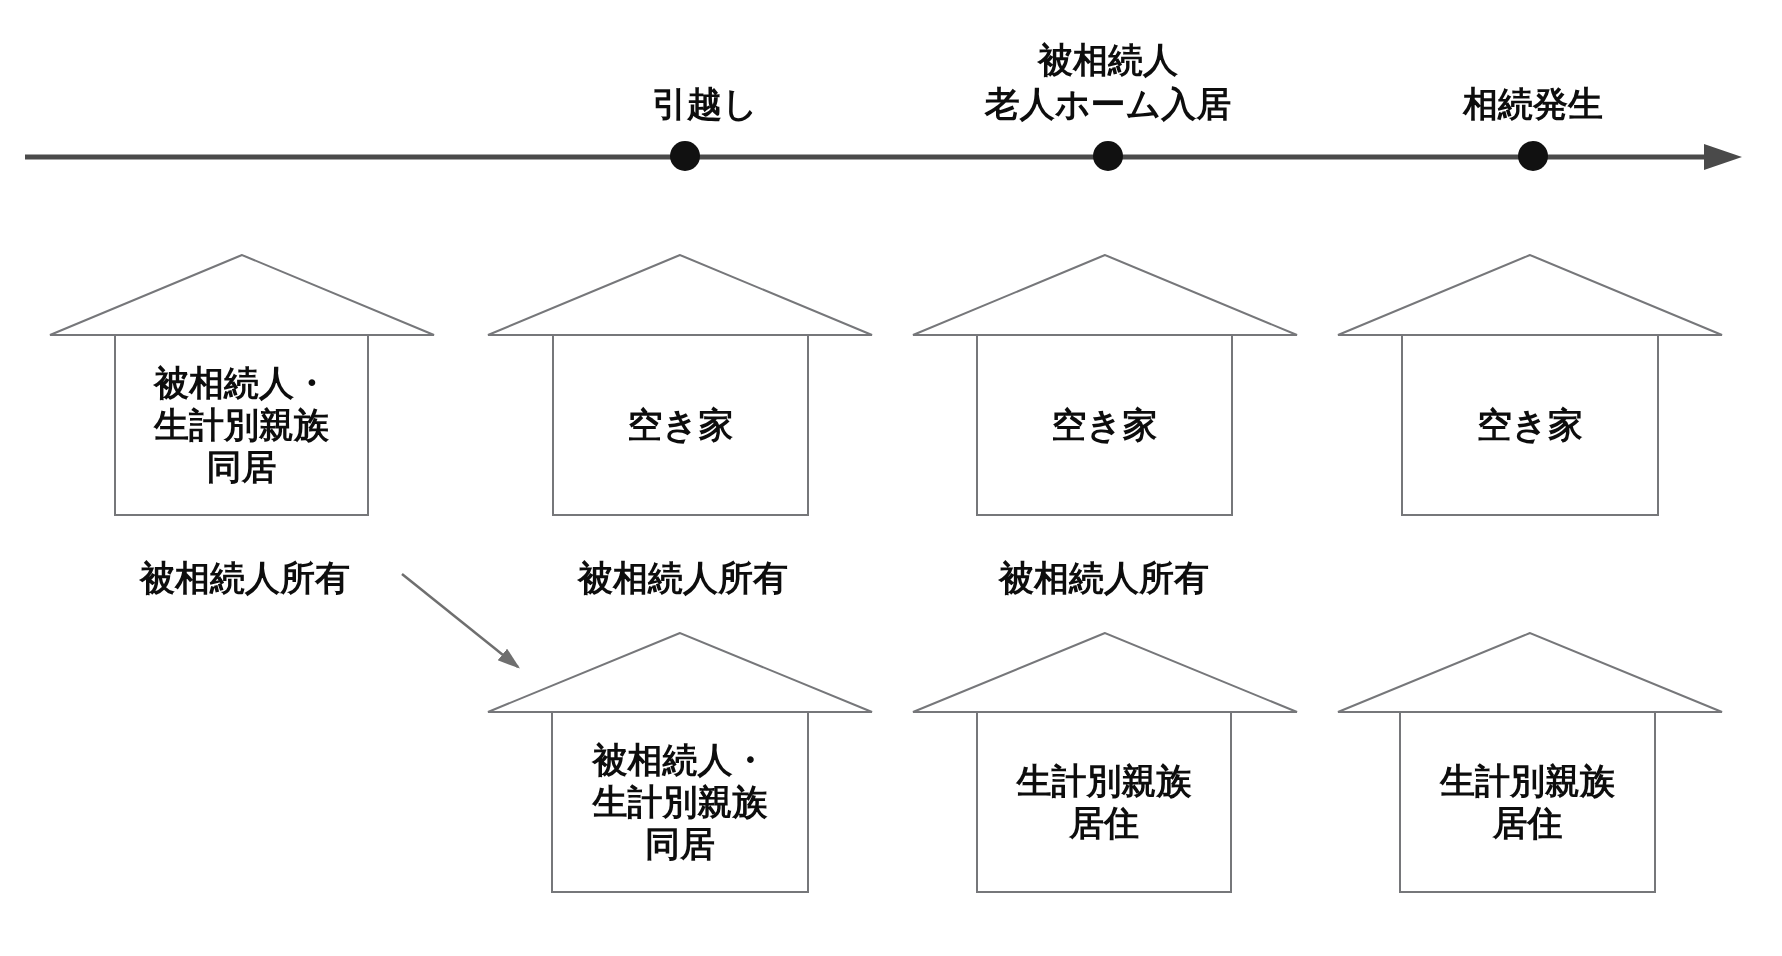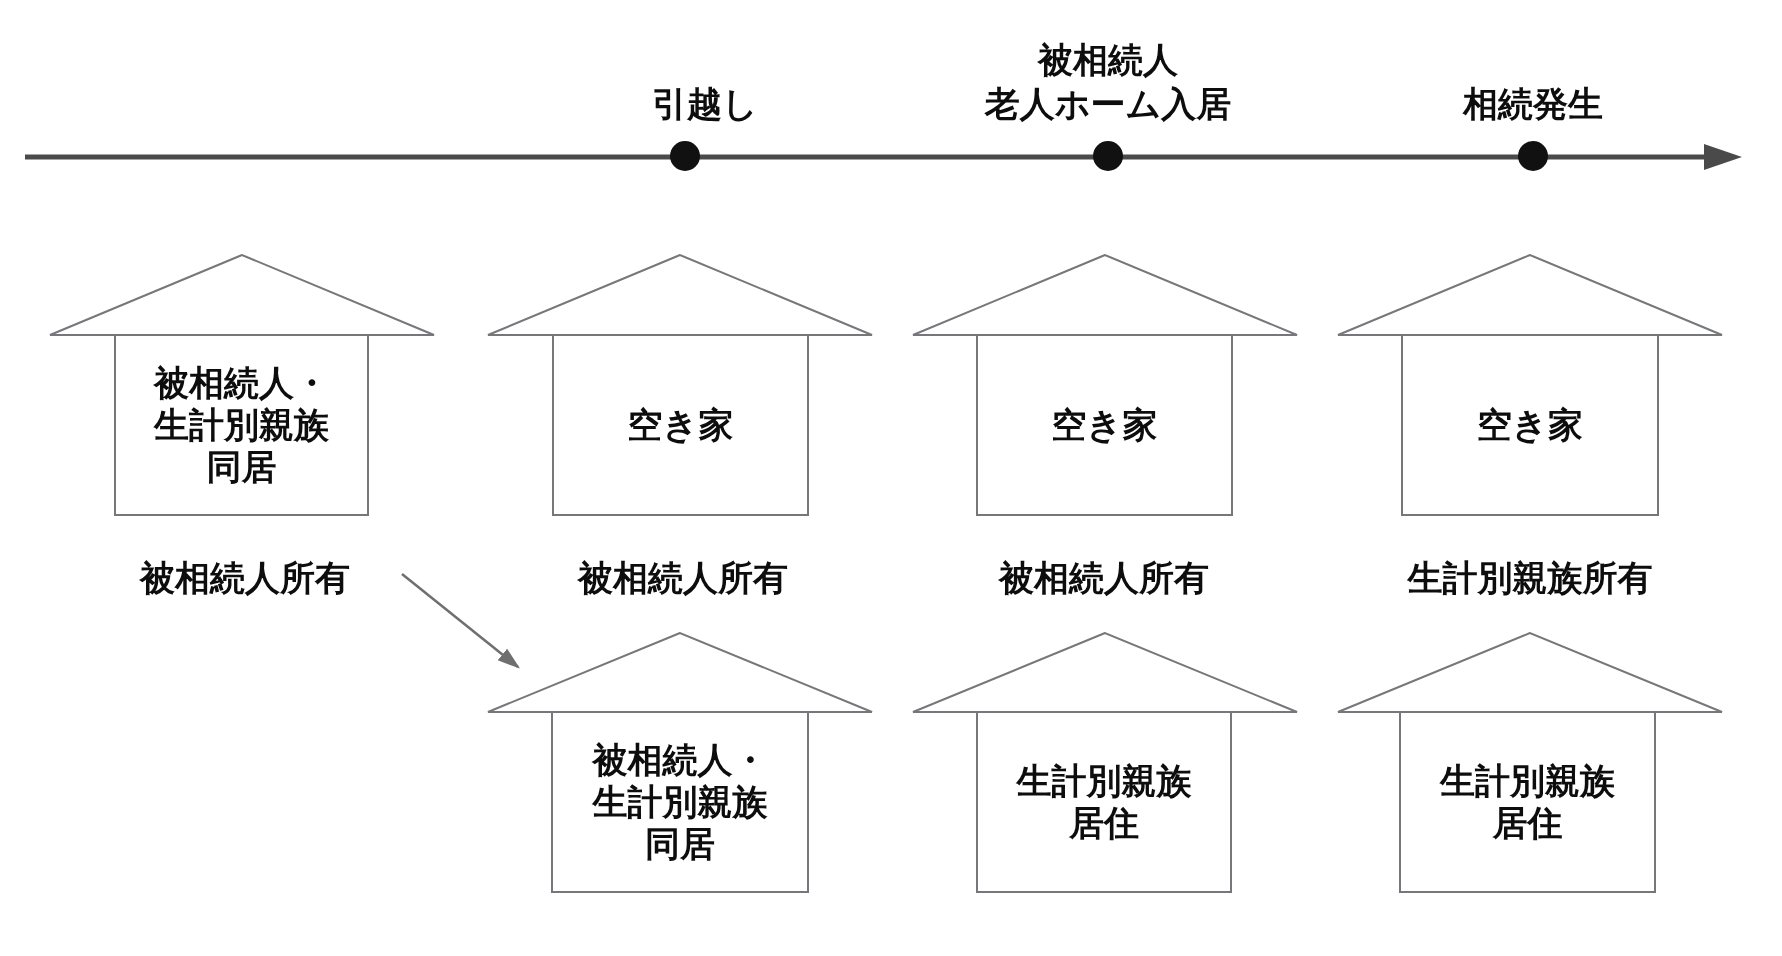--- a/index.html
+++ b/index.html
@@ -124,7 +124,6 @@
   <div class="label owner-label" style="left:245px">被相続人所有</div>
   <div class="label owner-label" style="left:683px">被相続人所有</div>
   <div class="label owner-label" style="left:1104px">被相続人所有</div>
-  <div class="label owner-label" style="left:1530px">生計別親族所有</div>
 
   <div class="label house-label hl-b2">被相続人・
 生計別親族

